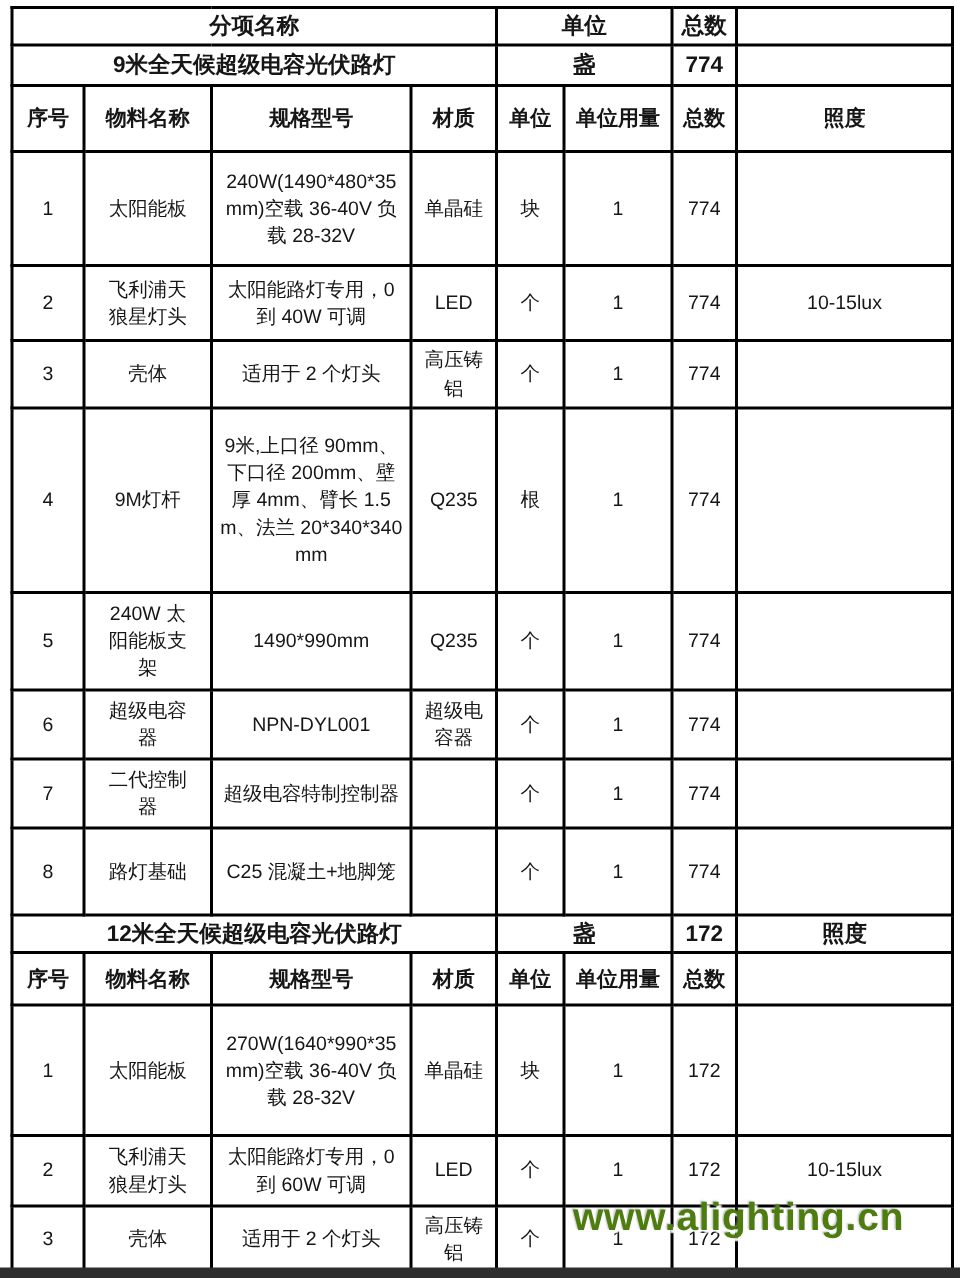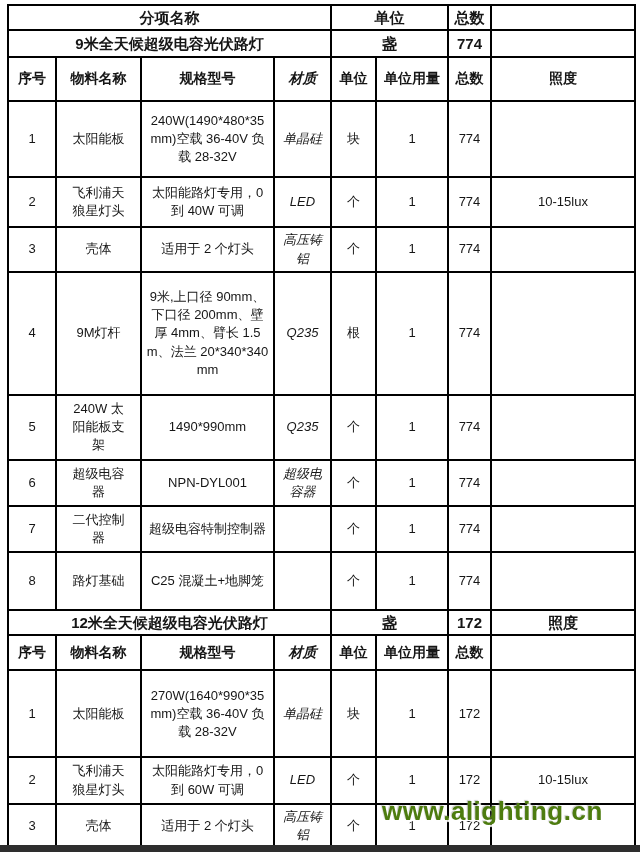--- a/index.html
+++ b/index.html
@@ -44,7 +44,7 @@
   }
   td.cell-name { padding: 4px 12px; word-break: break-all; }
   td.cell-spec { padding: 1px 4px; word-break: break-all; }
-  td.cell-material { padding: 0 6px; word-break: break-all; font-style: italic; }
+  td.cell-material { padding: 0 6px; word-break: break-all; }
   .watermark {
     position: absolute;
     left: 382px;

